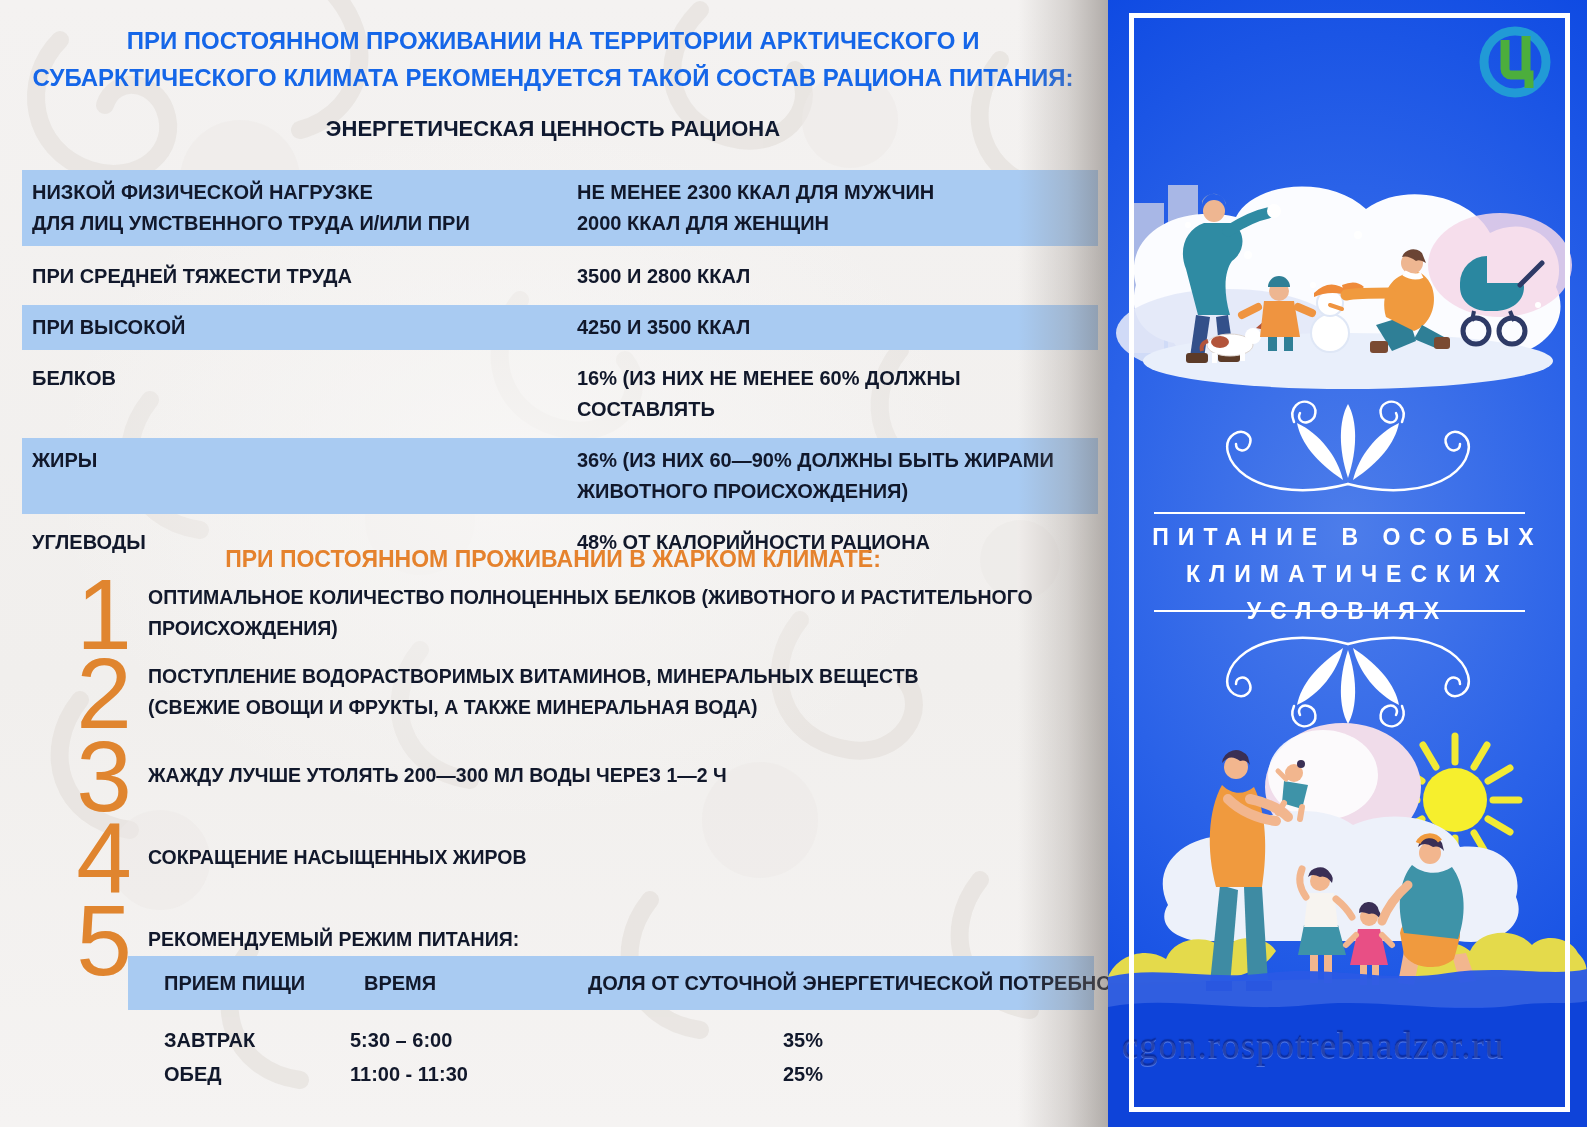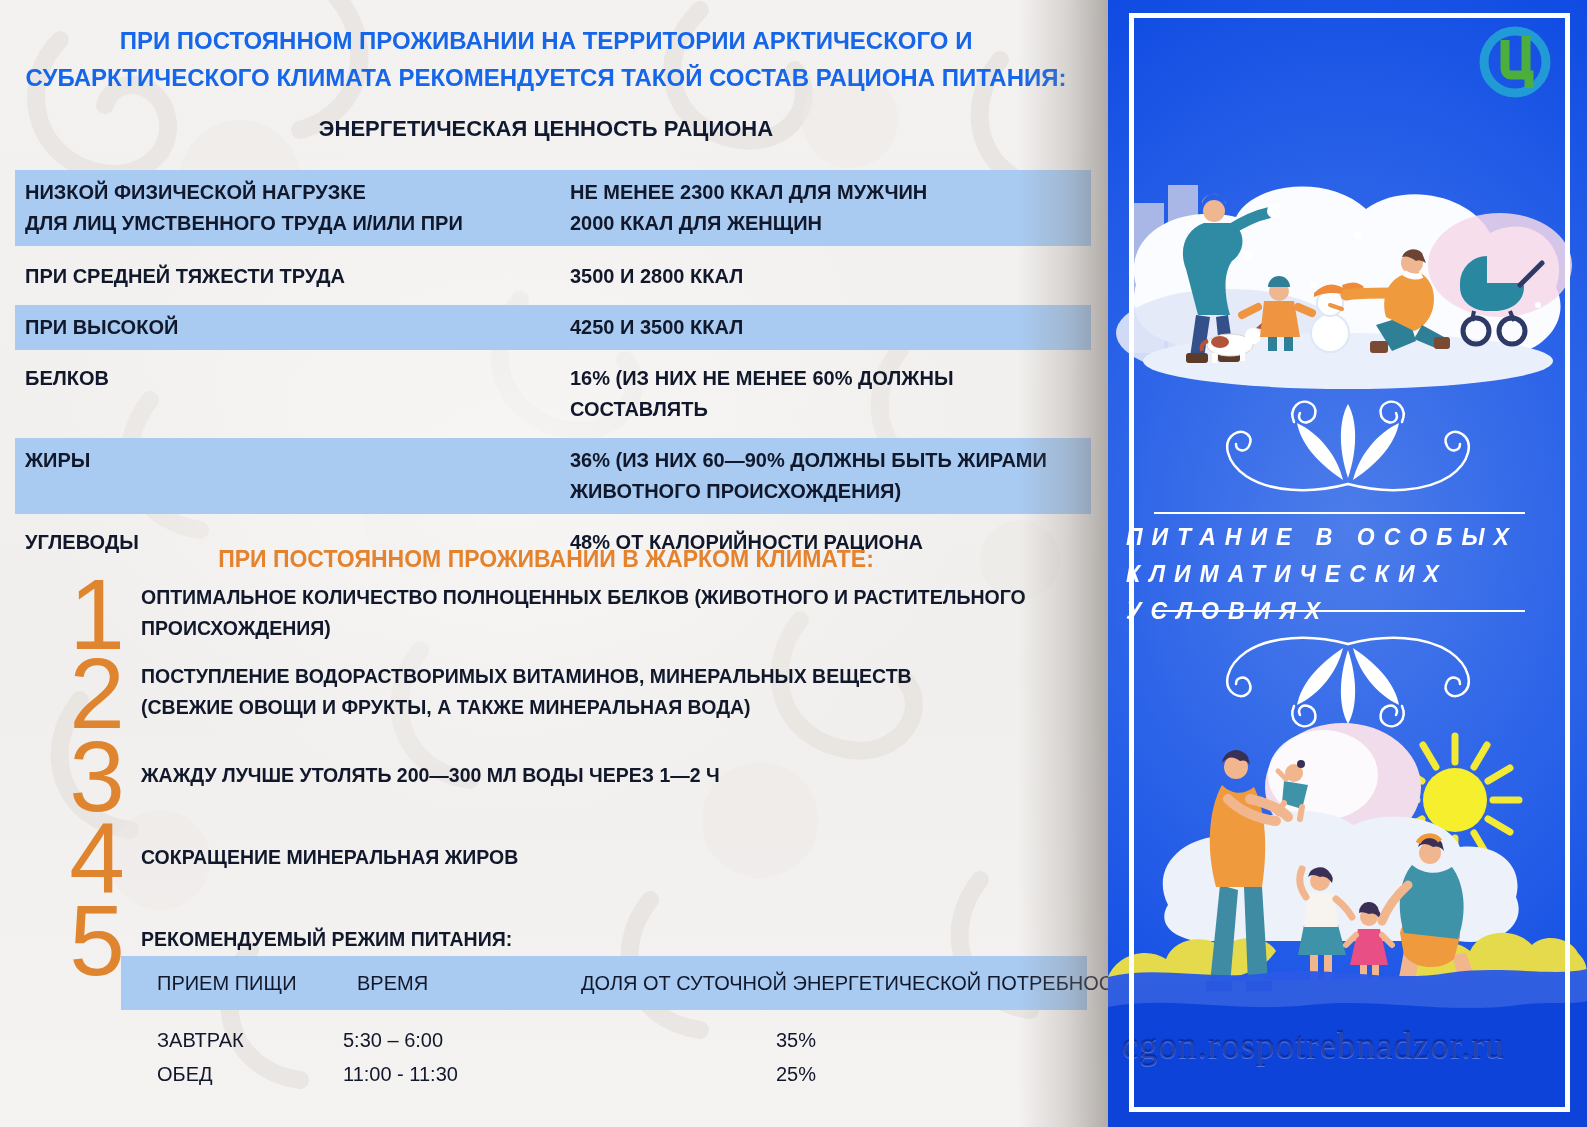--- a/index.html
+++ b/index.html
@@ -16,7 +16,7 @@
     background:radial-gradient(ellipse 60% 45% at 46% 42%, rgba(248,247,246,0.85), rgba(248,247,246,0) 70%);}
   .page-shadow{position:absolute;left:1018px;top:0;width:90px;height:1127px;z-index:6;
     background:linear-gradient(to right, rgba(150,143,138,0) 0%, rgba(140,132,126,0.28) 55%, rgba(110,102,96,0.5) 100%);}
-  .page-content{position:absolute;left:1px;top:0;width:1108px;height:834px;z-index:4;}
+  .page-content{position:absolute;left:8px;top:0;width:1108px;height:834px;z-index:4;}
 
   .arctic-heading{position:absolute;top:22px;left:10px;width:1070px;text-align:center;
     color:#1566e8;font-size:24px;font-weight:bold;line-height:37px;}

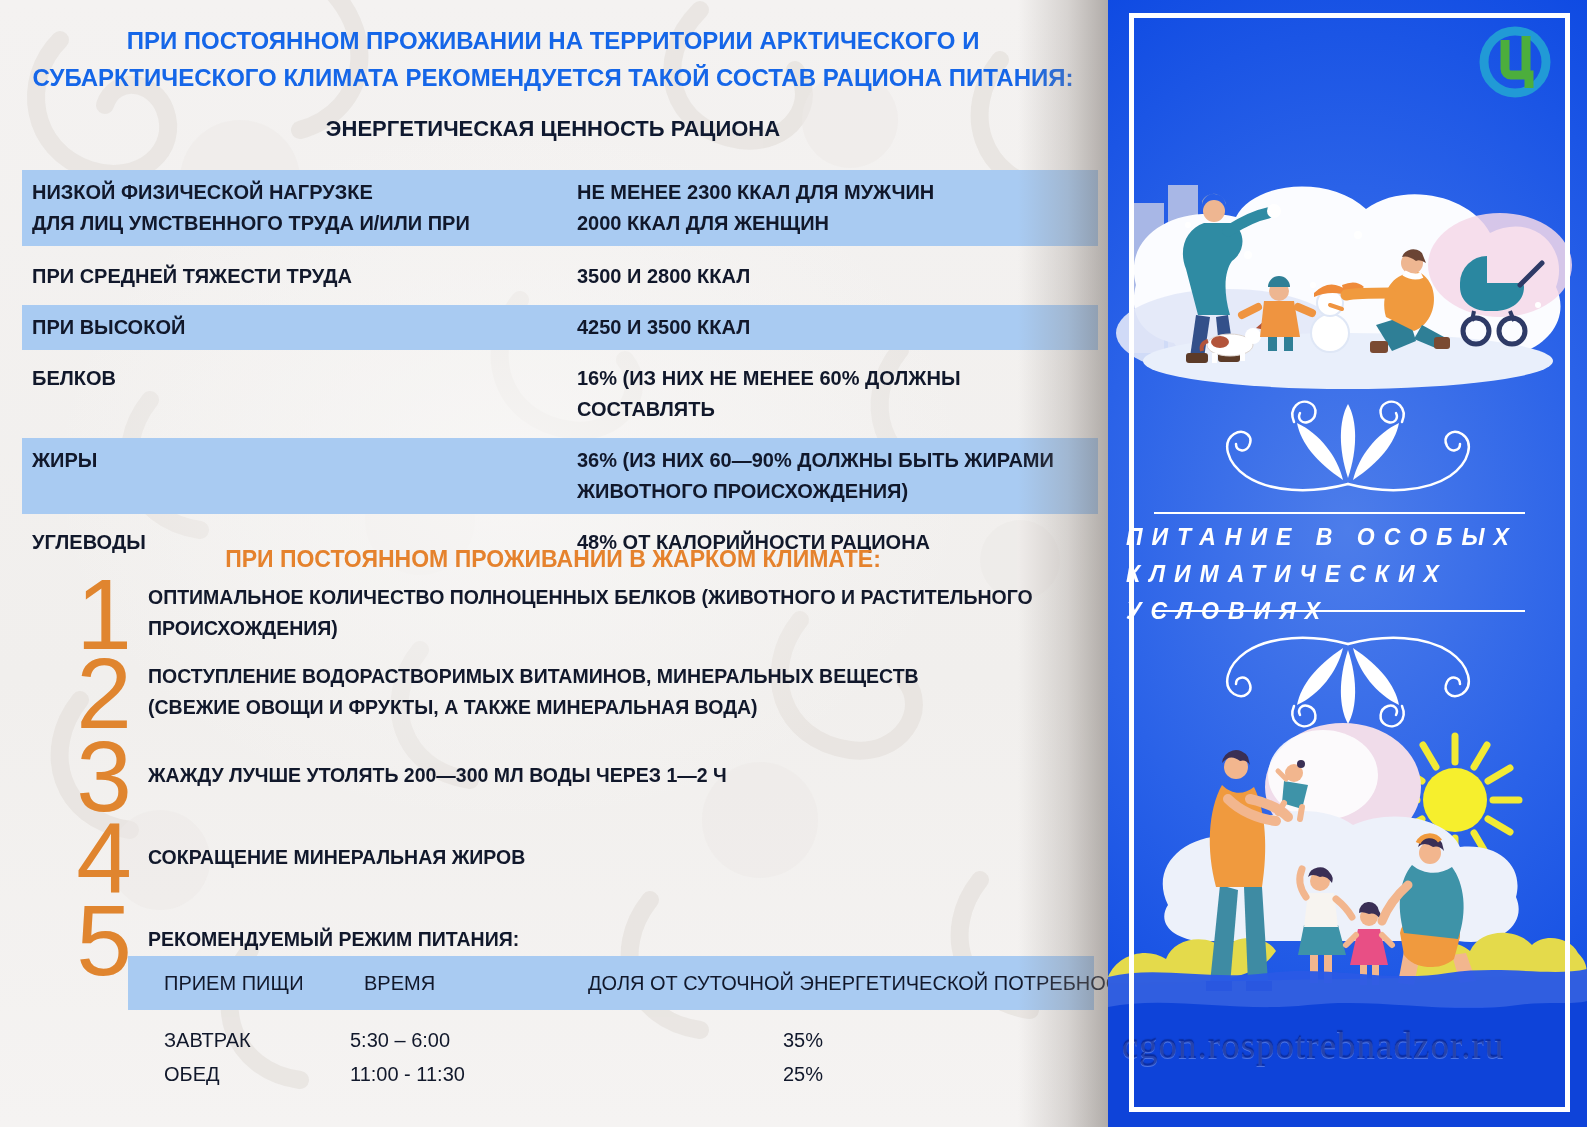--- a/index.html
+++ b/index.html
@@ -62,8 +62,8 @@
   .flourish.bottom{top:620px;transform:translateX(-50%) scaleY(-1);}
   .rule{position:absolute;left:46px;right:62px;height:2px;background:#ffffff;z-index:4;}
   .rule.r1{top:512px;} .rule.r2{top:610px;}
-  .panel-title{position:absolute;top:519px;left:18px;right:18px;text-align:left;z-index:4;
-    color:#ffffff;font-size:23px;font-weight:bold;letter-spacing:9px;line-height:37px;font-style:italic;}
+  .panel-title{position:absolute;top:519px;left:18px;right:18px;text-align:center;z-index:4;
+    color:#ffffff;font-size:23px;font-weight:bold;letter-spacing:9px;line-height:37px;}
   .watermark{position:absolute;top:1024px;left:0;width:410px;text-align:center;z-index:4;
     font-family:"Liberation Serif","DejaVu Serif",serif;font-size:37px;letter-spacing:1px;
     color:rgba(13,38,150,0.55);

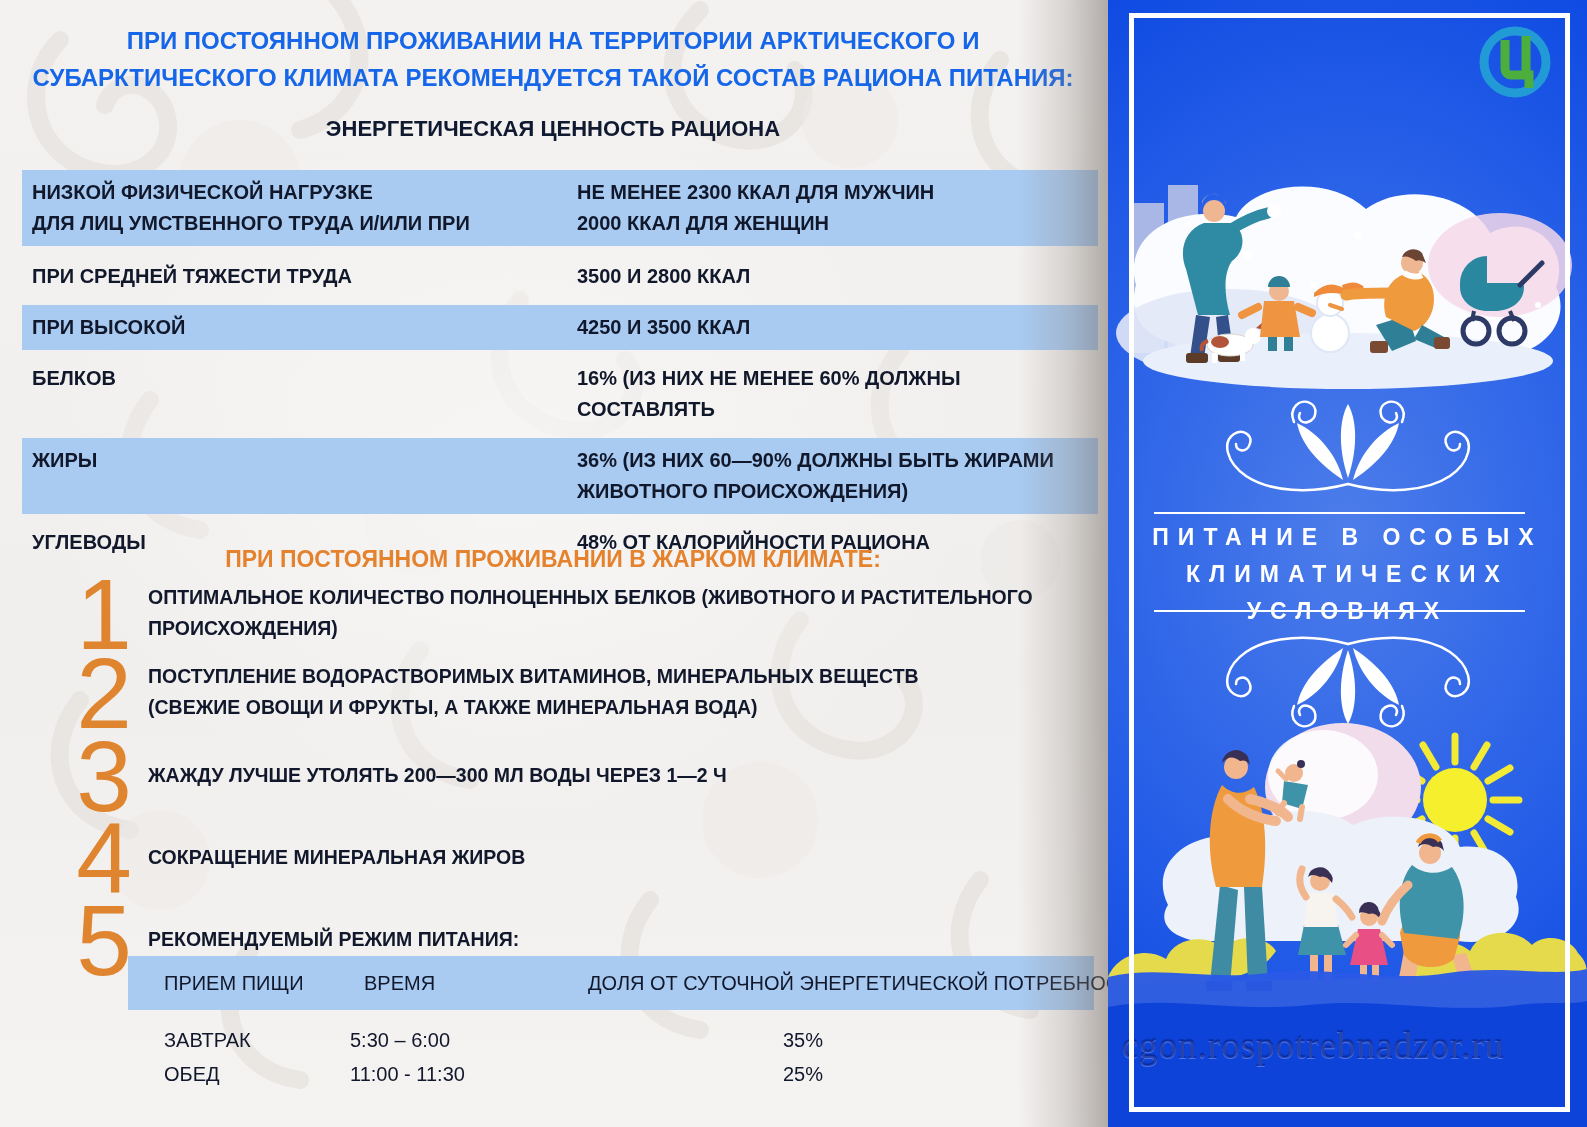--- a/index.html
+++ b/index.html
@@ -187,7 +187,7 @@
     <div class="hitem i4">
       <div class="hnum">4</div>
       <div class="htext">
-          <div>СОКРАЩЕНИЕ МИНЕРАЛЬНАЯ ЖИРОВ</div>
+          <div>СОКРАЩЕНИЕ НАСЫЩЕННЫХ ЖИРОВ</div>
         </div>
     </div>
     <div class="hitem i5">

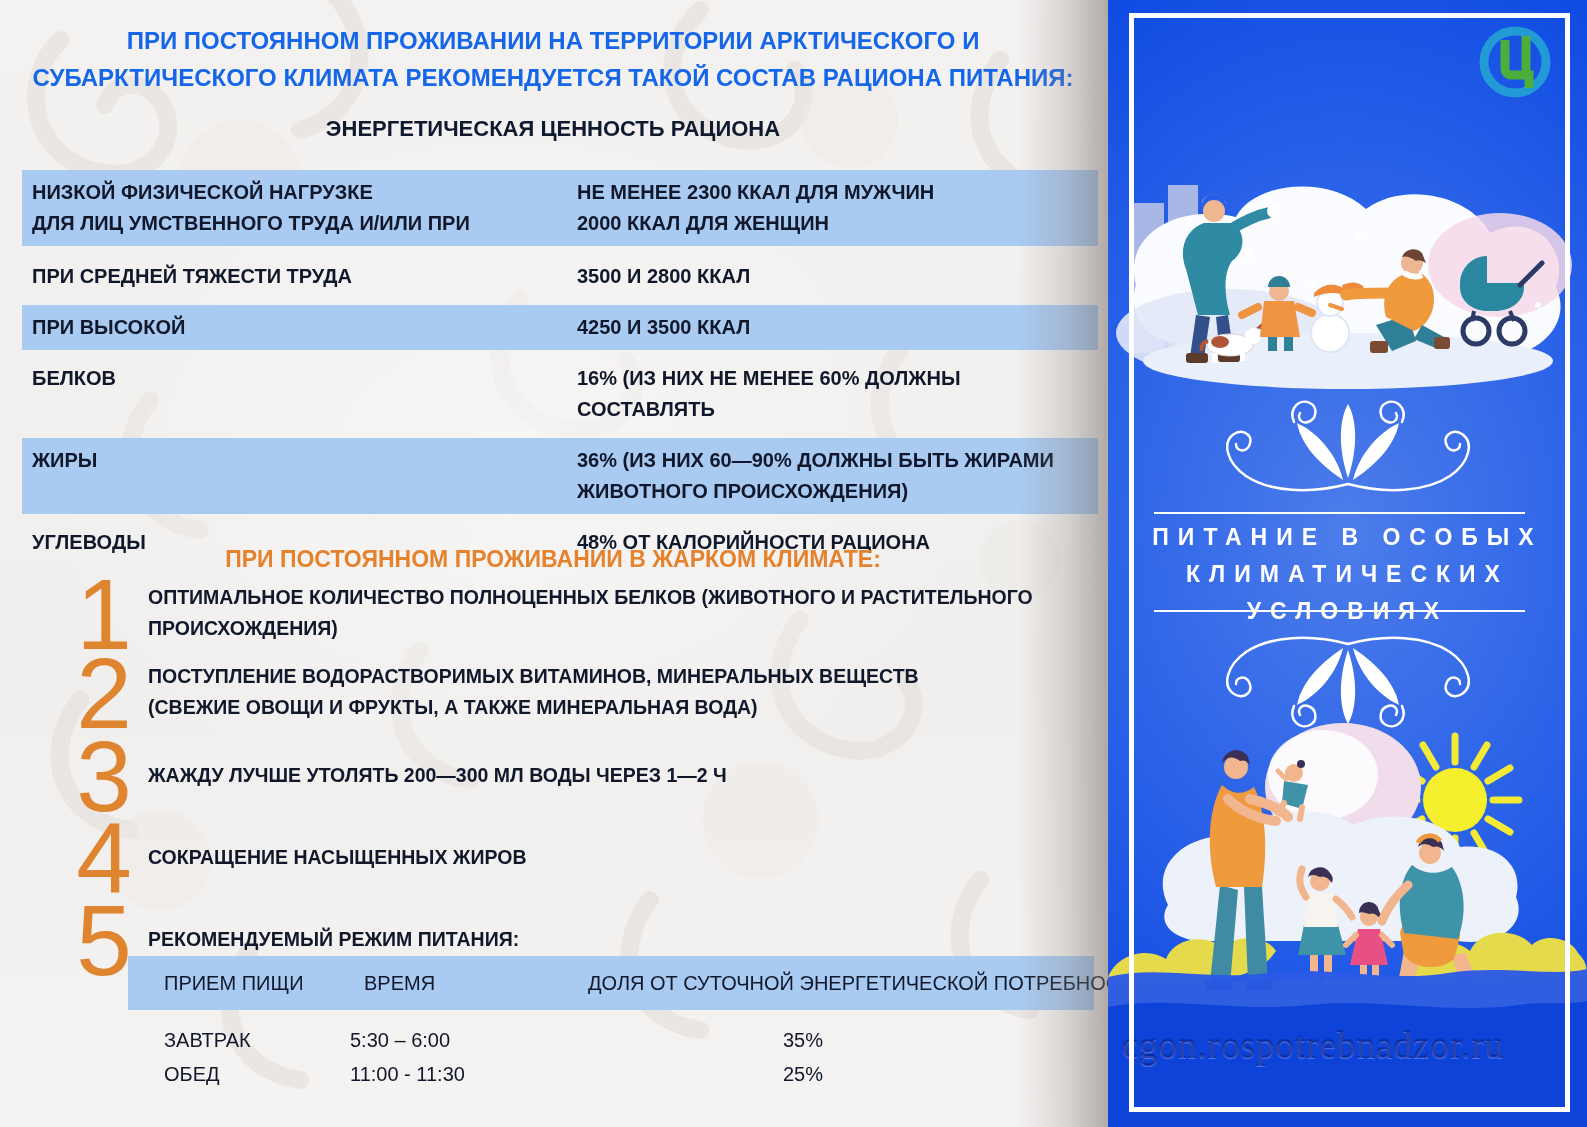--- a/index.html
+++ b/index.html
@@ -41,7 +41,7 @@
   .hitem.i1{top:572px;} .hitem.i2{top:651px;} .hitem.i3{top:734px;} .hitem.i4{top:816px;} .hitem.i5{top:898px;}
   .hitem.i3 .htext,.hitem.i4 .htext,.hitem.i5 .htext{padding-top:26px;}
 
-  .meal-table{position:absolute;top:956px;left:120px;width:966px;color:#11182b;font-weight:normal;}
+  .meal-table{position:absolute;top:956px;left:120px;width:966px;color:#11182b;font-weight:bold;}
   .mrow{display:grid;grid-template-columns:222px 238px 1fr;align-items:center;}
   .mrow.mh{background:#a9cbf2;height:54px;font-size:20px;white-space:nowrap;}
   .mc1{padding-left:36px;} .mh .mc2{padding-left:14px;}

